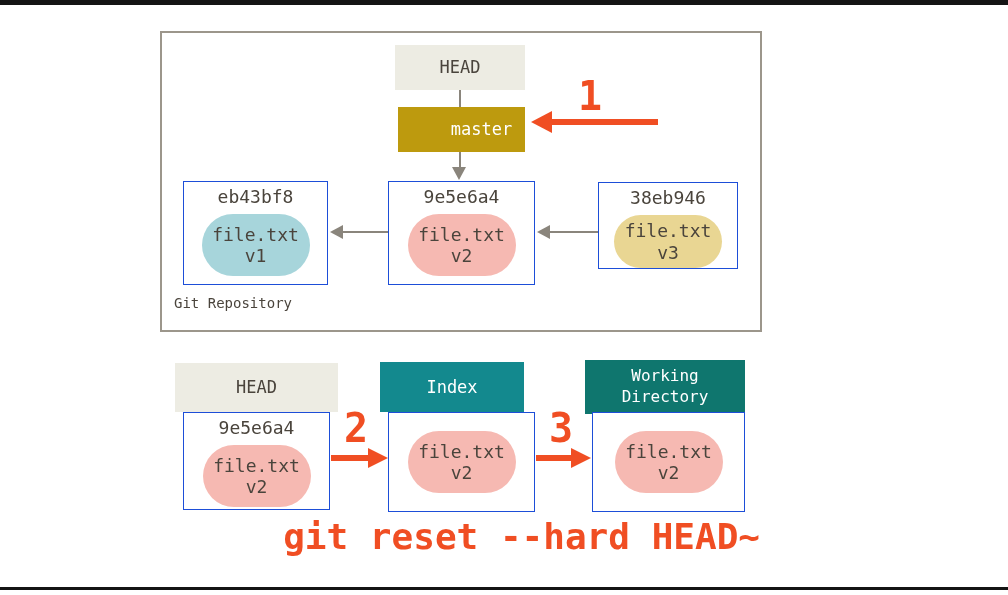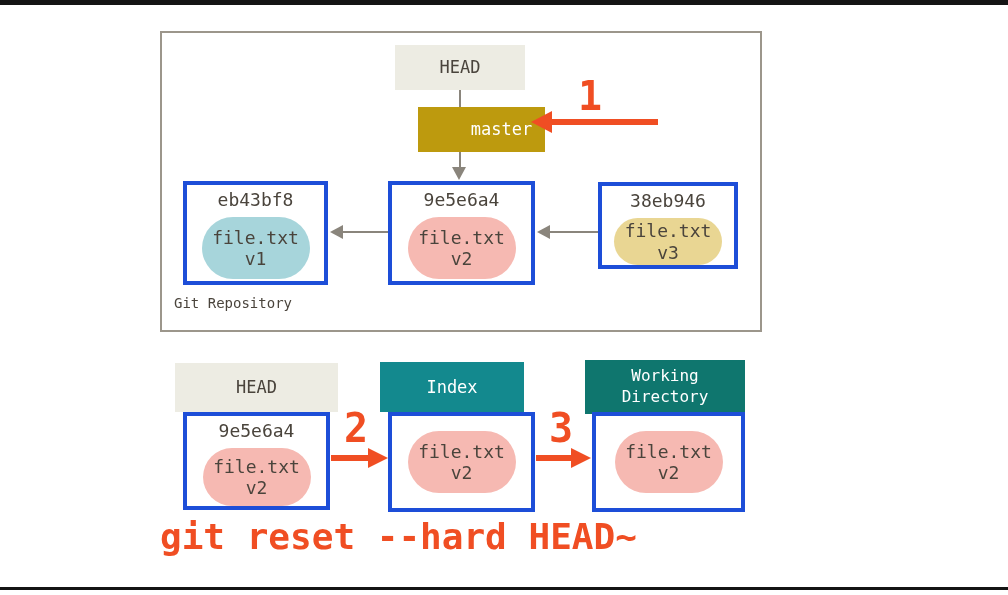--- a/index.html
+++ b/index.html
@@ -62,7 +62,7 @@
 
   <div class="abs gline" style="left:459px;top:90px;width:2px;height:17px;"></div>
 
-  <div class="abs hdr white-text" style="left: 418px; top: 107px; width: 127px; height: 45px; background-color: rgb(189, 154, 14); padding-left: 40px;">master</div>
+  <div class="abs hdr white-text" style="left: 398px; top: 107px; width: 127px; height: 45px; background-color: rgb(189, 154, 14); padding-left: 40px;">master</div>
 
   <div class="abs gline" style="left:459px;top:152px;width:2px;height:16px;"></div>
   <div class="abs tri down" style="left:452px;top:167px;"></div>

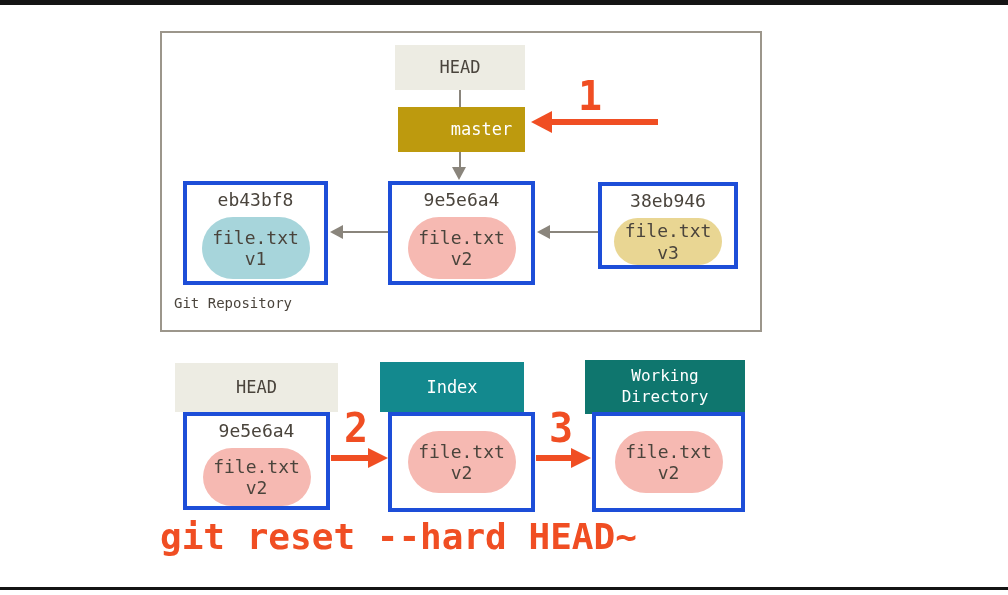--- a/index.html
+++ b/index.html
@@ -23,7 +23,7 @@
   .hdr.white-text{color:#ffffff;}
 
   
-  .commit{border:4px solid #1d4ed8;background:#ffffff;display:flex;flex-direction:column;align-items:center;}
+  .commit{border:1px solid #1d4ed8;background:#ffffff;display:flex;flex-direction:column;align-items:center;}
   .commit .hash{font-size:18px;color:#4a443c;margin-top:4px;}
   .blob{border-radius:32px;width:108px;height:62px;display:flex;flex-direction:column;
         align-items:center;justify-content:center;font-size:18px;line-height:1.18;

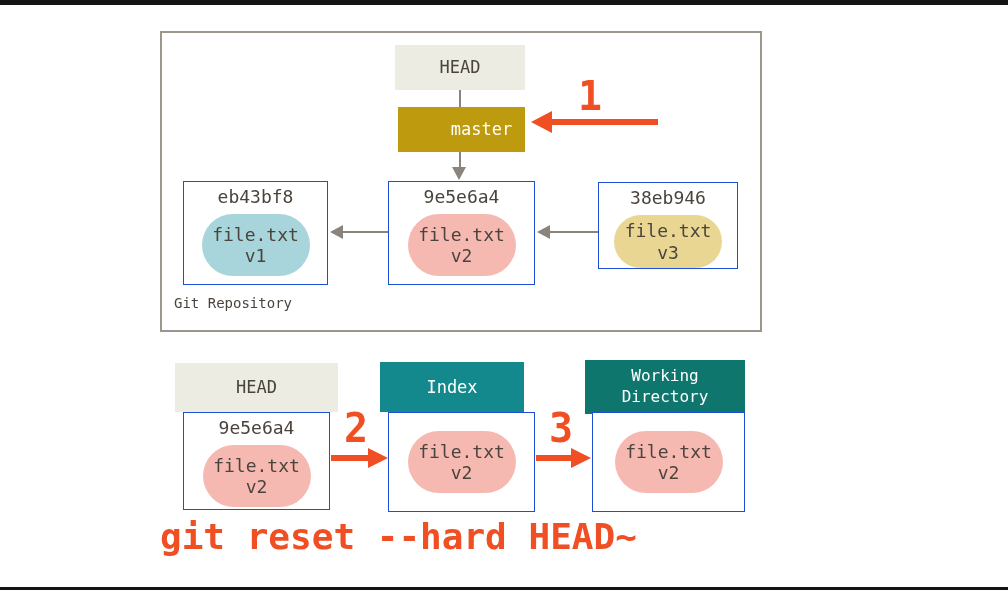--- a/index.html
+++ b/index.html
@@ -44,7 +44,7 @@
   .rtri.left{border-top:11px solid transparent;border-bottom:11px solid transparent;border-right:21px solid #f04e23;}
   .rtri.right{border-top:10px solid transparent;border-bottom:10px solid transparent;border-left:20px solid #f04e23;}
 
-  .caption{font-size:36px;font-weight:bold;color:#f04e23;text-align:left;white-space:nowrap;}
+  .caption{font-size:36px;font-weight:bold;color:#f04e23;text-align:right;white-space:nowrap;}
 </style>
 </head>
 <body>

